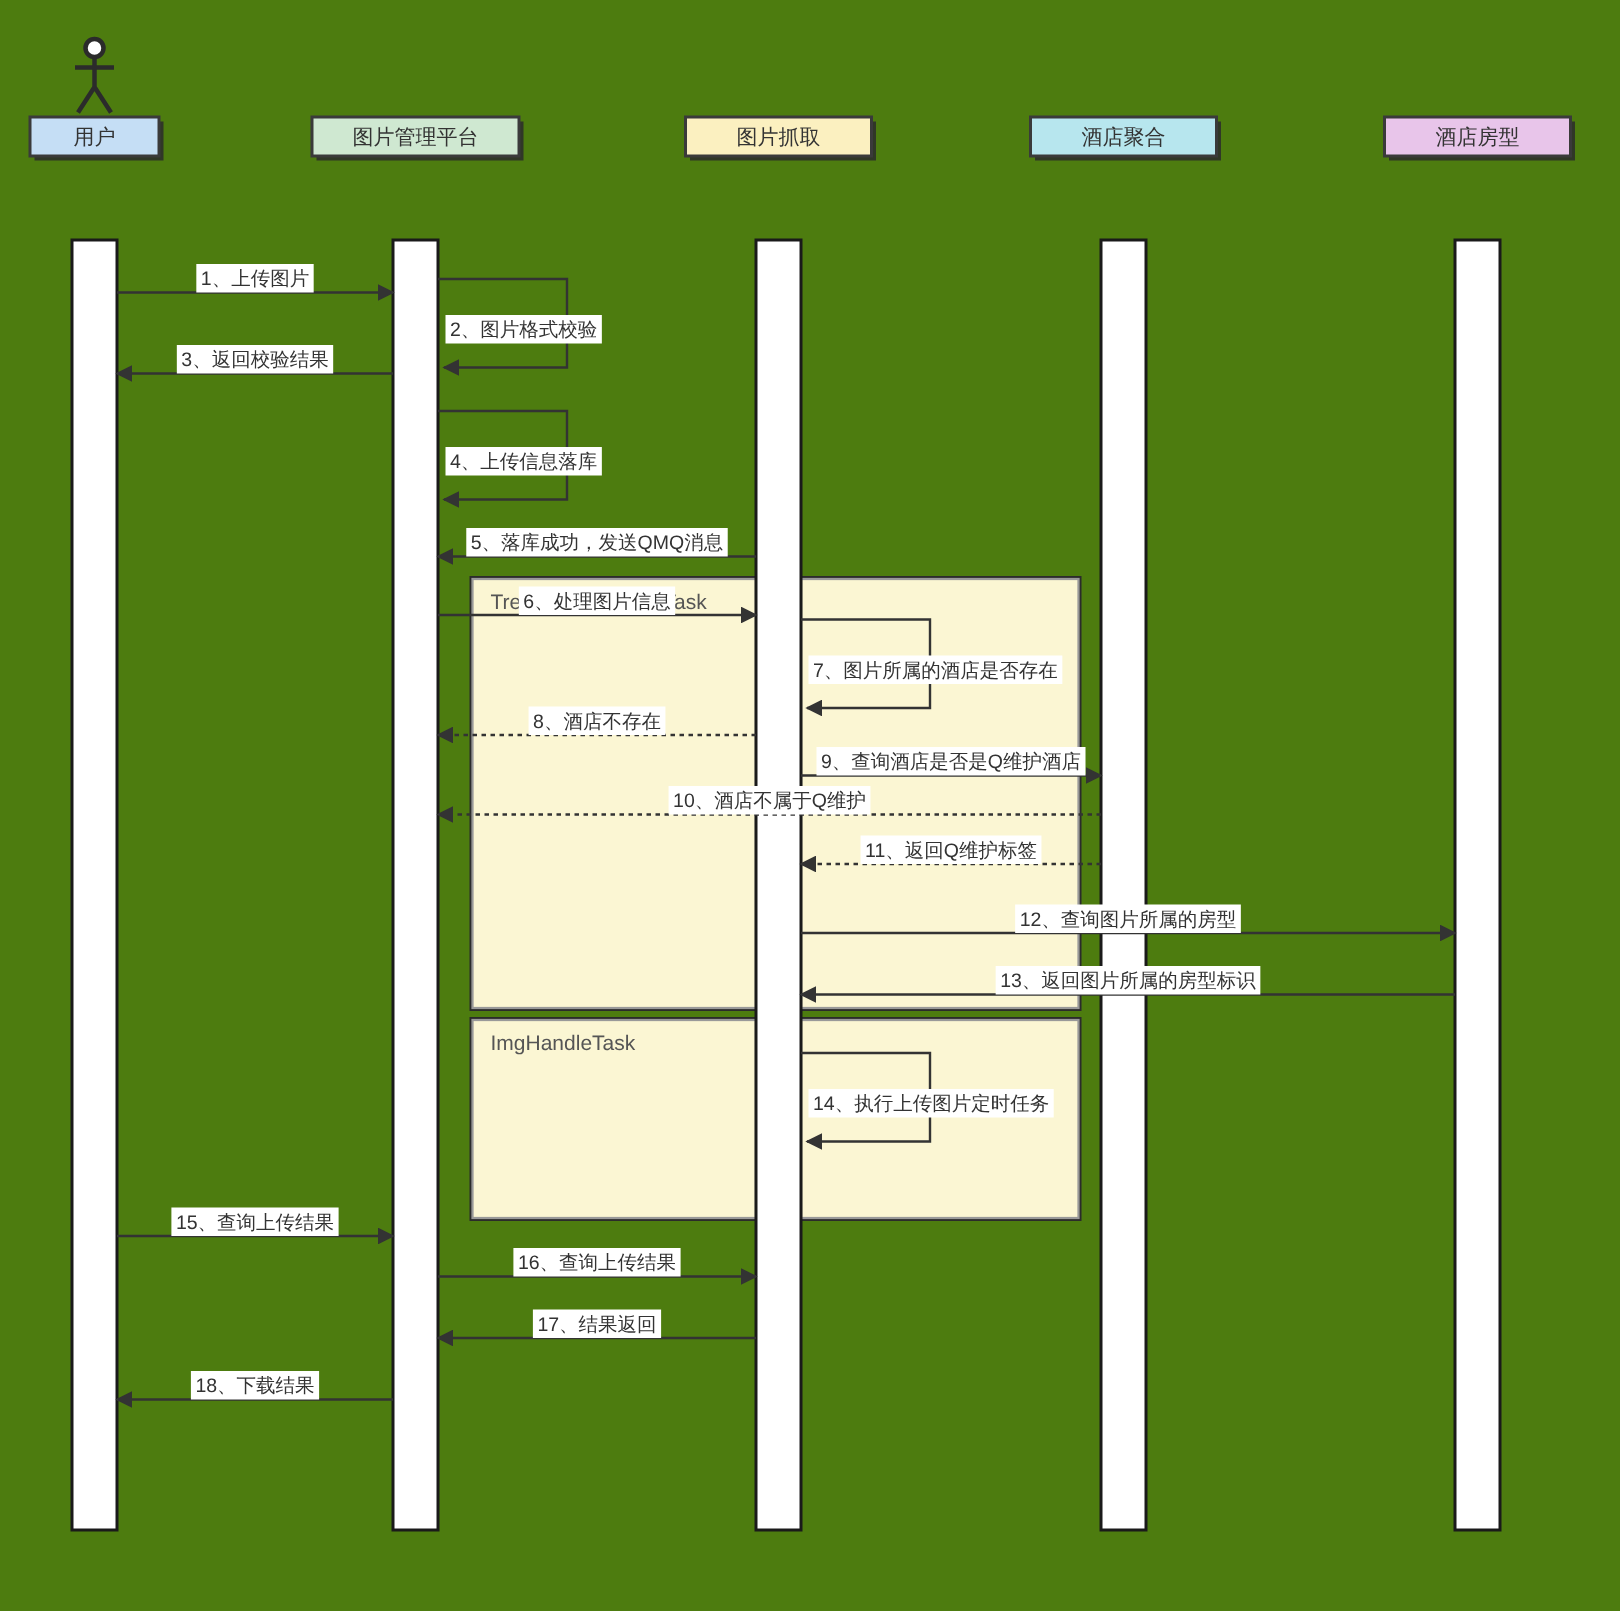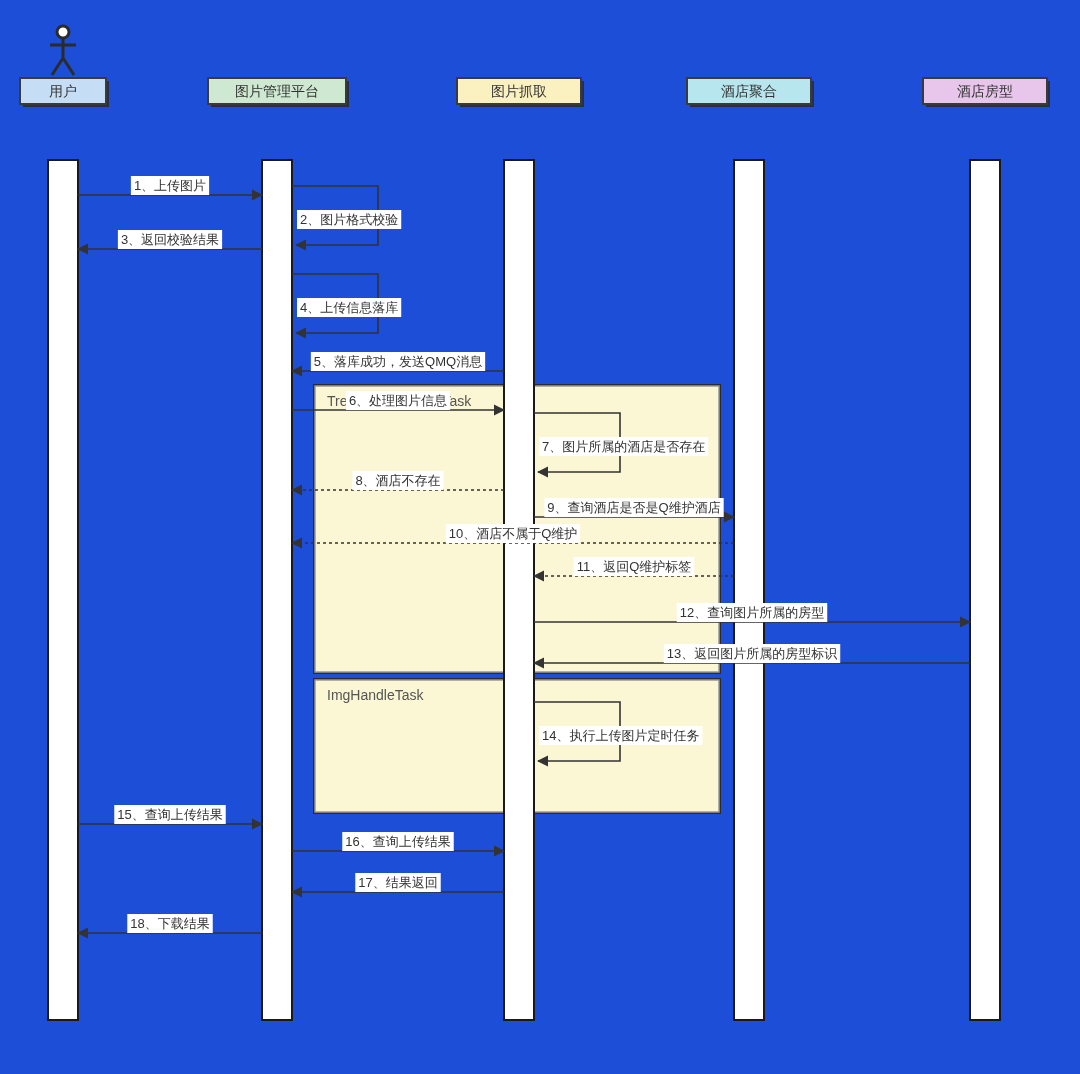--- a/index.html
+++ b/index.html
@@ -7,7 +7,7 @@
     font-family:"Liberation Sans","DejaVu Sans",sans-serif;
     width:1080px;height:1074px;overflow:hidden;position:relative;
   }
-  #stage{position:absolute;left:0;top:0;width:1080px;height:1074px;background:#1d4ed8;}
+  #stage{position:absolute;left:0;top:0;width:1080px;height:1074px;background:#4d7c0f;}
   svg{position:absolute;left:0;top:0;}
   .lbl{
     font-size:13px;fill:#333;

